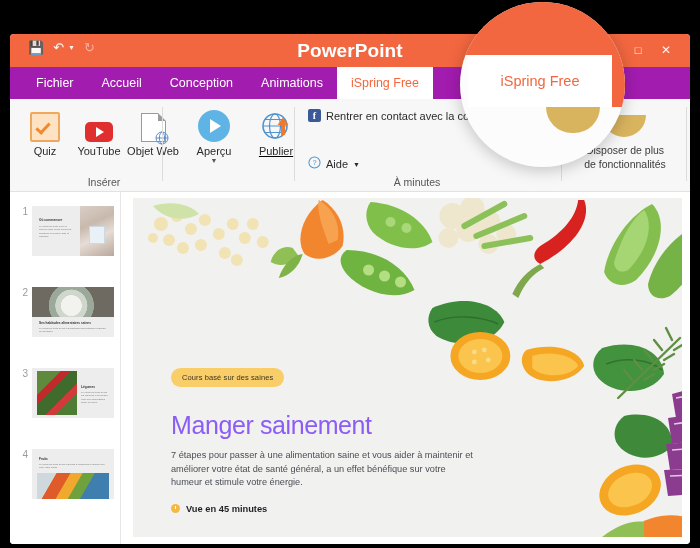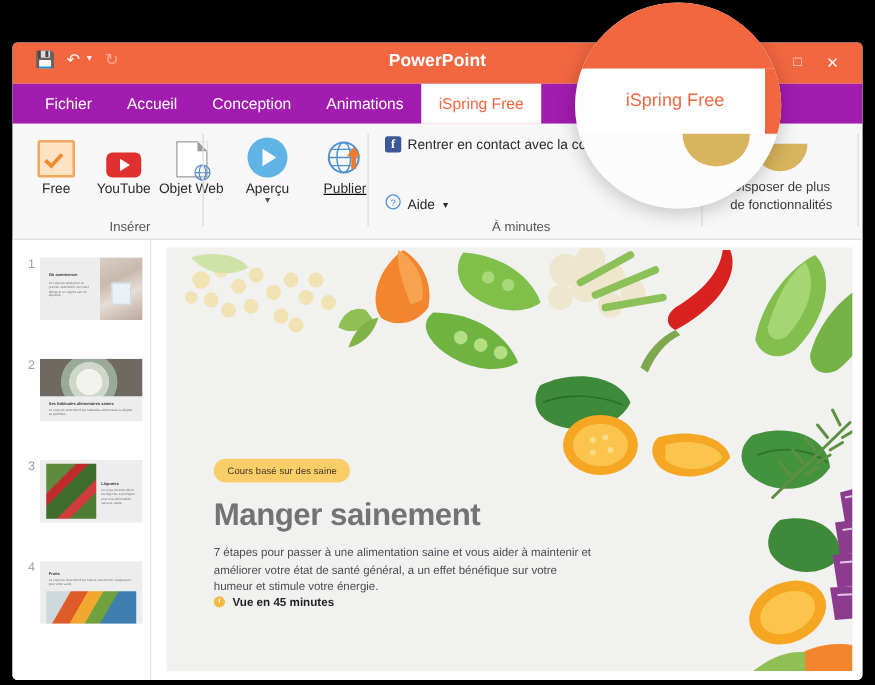--- a/index.html
+++ b/index.html
@@ -17,7 +17,7 @@
   .qat .gl.dim{opacity:.45;}
   .qat .caret{font-size:7px;color:#fff;opacity:.9;margin-left:-5px;}
   .apptitle{position:absolute;left:0;right:0;top:6px;text-align:center;color:#fff;
-            font-size:14px;font-weight:bold;letter-spacing:.1px;}
+            font-size:19px;font-weight:bold;letter-spacing:.1px;}
   .wctrl{position:absolute;right:10px;top:5px;display:flex;gap:0;}
   .wctrl div{width:28px;height:22px;display:flex;align-items:center;justify-content:center;
              color:#fff;font-size:12px;opacity:.92;cursor:default;}

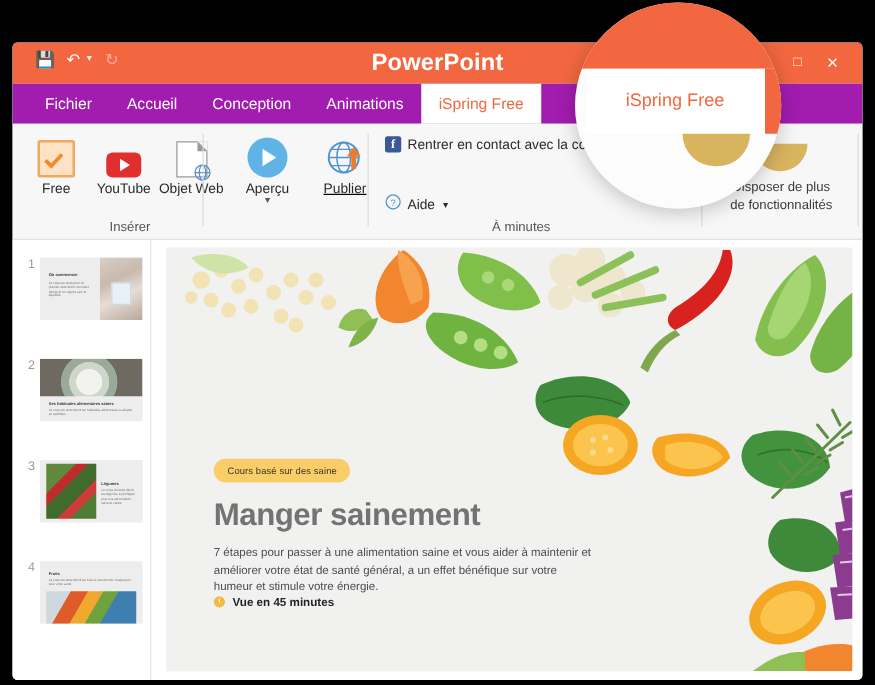--- a/index.html
+++ b/index.html
@@ -133,7 +133,7 @@
           <div class="ico">
               <span class="ic-quiz"></span>
             </div>
-          <div class="lbl">Free</div>
+          <div class="lbl">Quiz</div>
         </div>
         <div class="bigbtn" style="left:58px;">
           <div class="ico">

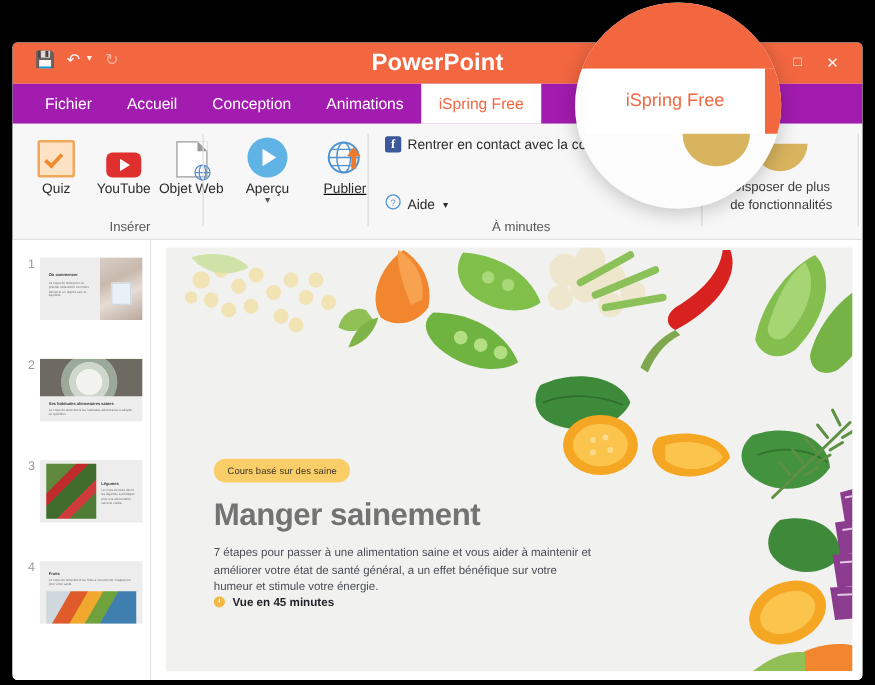--- a/index.html
+++ b/index.html
@@ -370,7 +370,7 @@
           </svg>
 
           <div class="slide-txt">
-            <div class="badge">Cours basé sur des saine</div>
+            <div class="badge">Cours basé sur des saines</div>
             <div class="sl-title">Manger sainement</div>
             <div class="sl-desc">7 étapes pour passer à une alimentation saine et vous aider à maintenir et améliorer votre état de santé général, a un effet bénéfique sur votre humeur et stimule votre énergie.</div>
             <div class="sl-meta">

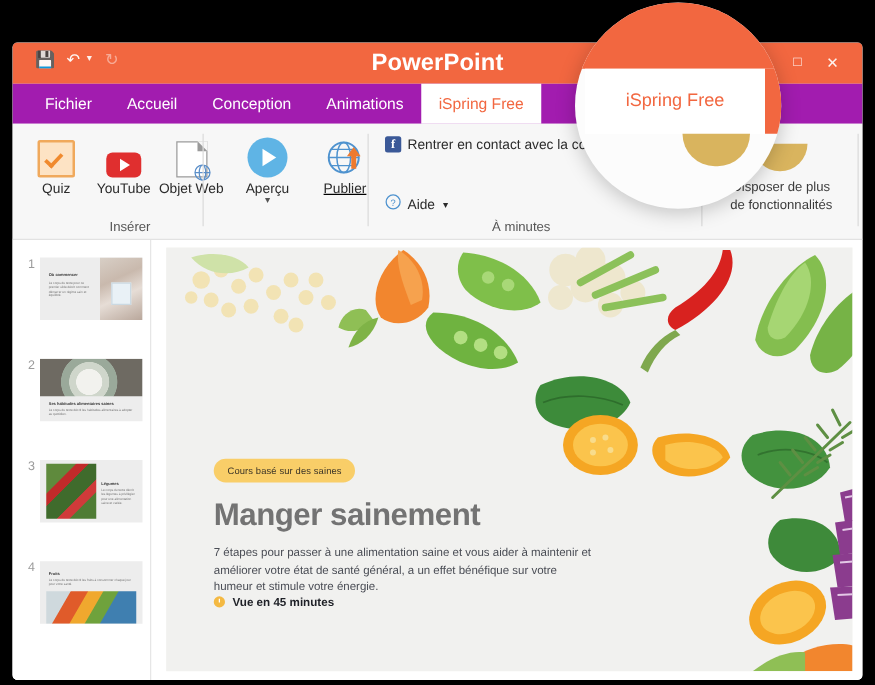--- a/index.html
+++ b/index.html
@@ -76,7 +76,7 @@
   .slide-txt{position:absolute;left:38px;top:168px;width:305px;}
   .badge{display:inline-block;background:#F9CE68;color:#3a3326;font-size:7.5px;
          padding:5px 11px;border-radius:11px;letter-spacing:.1px;}
-  .sl-title{margin-top:12px;font-size:25px;font-weight:bold;color:#737373;letter-spacing:-.4px;}
+  .sl-title{margin-top:24px;font-size:25px;font-weight:normal;color:#8b5cf6;letter-spacing:-.4px;}
   .sl-desc{margin-top:9px;font-size:9.2px;color:#4a4d55;line-height:13.5px;}
   .sl-meta{display:flex;gap:6px;}
   .clock{width:9px;height:9px;border-radius:50%;background:#F4B942;position:relative;}

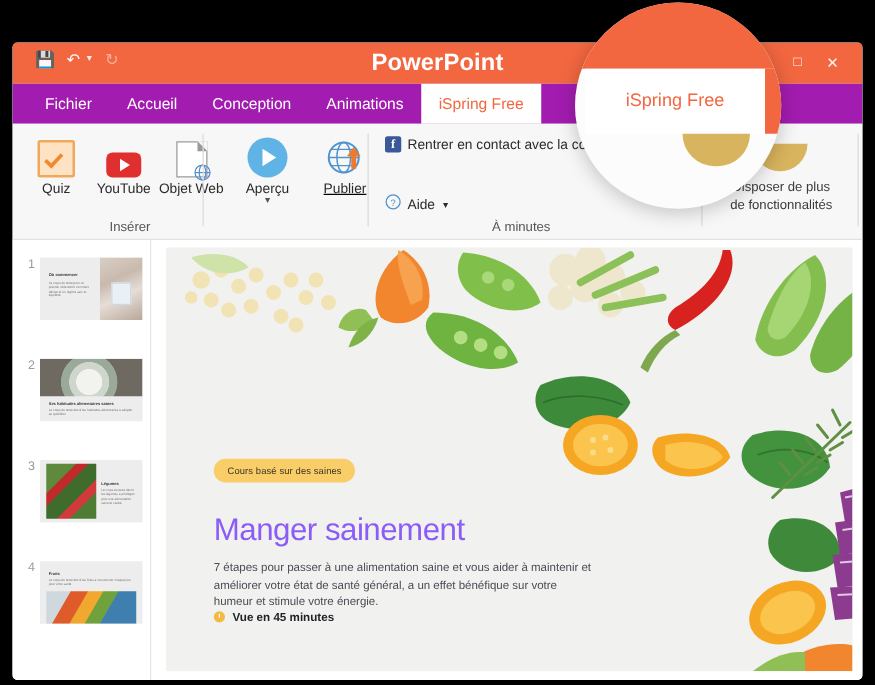--- a/index.html
+++ b/index.html
@@ -78,7 +78,7 @@
          padding:5px 11px;border-radius:11px;letter-spacing:.1px;}
   .sl-title{margin-top:24px;font-size:25px;font-weight:normal;color:#8b5cf6;letter-spacing:-.4px;}
   .sl-desc{margin-top:9px;font-size:9.2px;color:#4a4d55;line-height:13.5px;}
-  .sl-meta{display:flex;gap:6px;}
+  .sl-meta{margin-top:14px;display:flex;gap:6px;}
   .clock{width:9px;height:9px;border-radius:50%;background:#F4B942;position:relative;}
   .clock:after{content:"";position:absolute;left:4px;top:2px;width:1px;height:3px;background:#fff;}
   .sl-meta .m{font-size:9.3px;color:#1f2127;font-weight:bold;}

